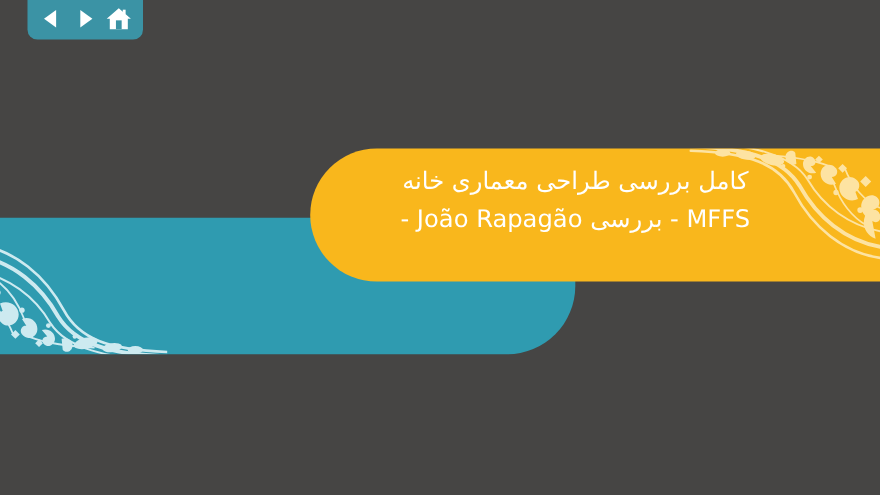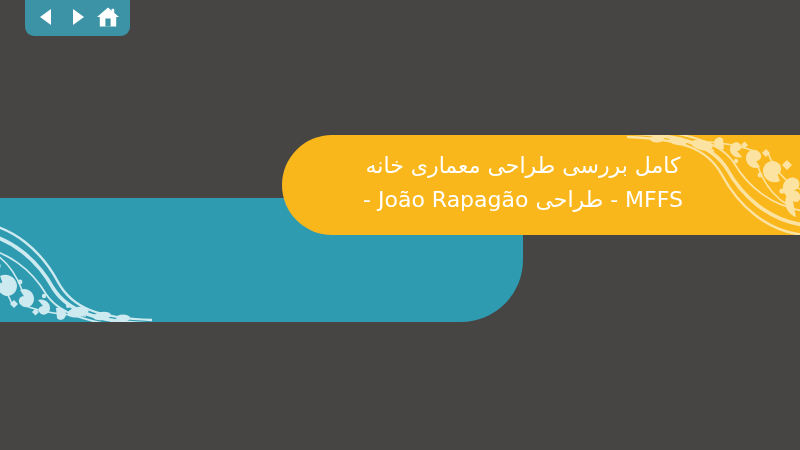--- a/index.html
+++ b/index.html
@@ -47,7 +47,7 @@
     left: 282px;
     top: 135px;
     width: 518px;
-    height: 100px;
+    height: 121px;
     background: #f9b71c;
     border-radius: 62px 0 0 62px;
     overflow: hidden;

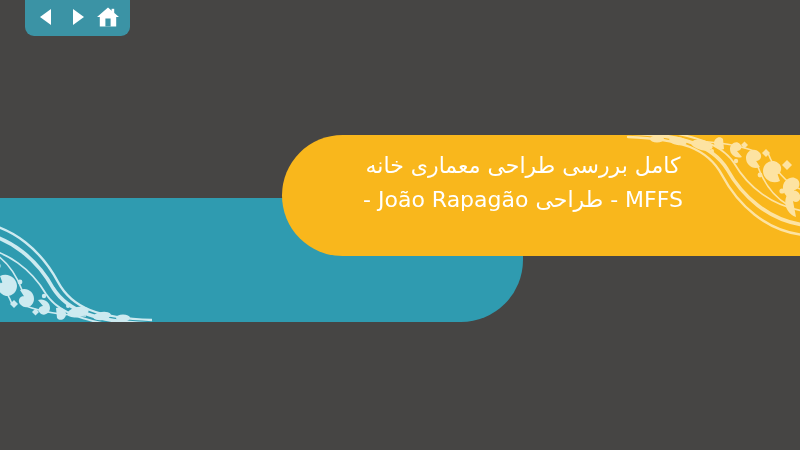--- a/index.html
+++ b/index.html
@@ -192,7 +192,7 @@
 
     <div id="title-block">
       <div class="title-line">کامل بررسی طراحی معماری خانه</div>
-      <div class="title-line">MFFS - طراحی João Rapagão -</div>
+      <div class="title-line">MFFS - بررسی João Rapagão -</div>
     </div>
   </div>
 

